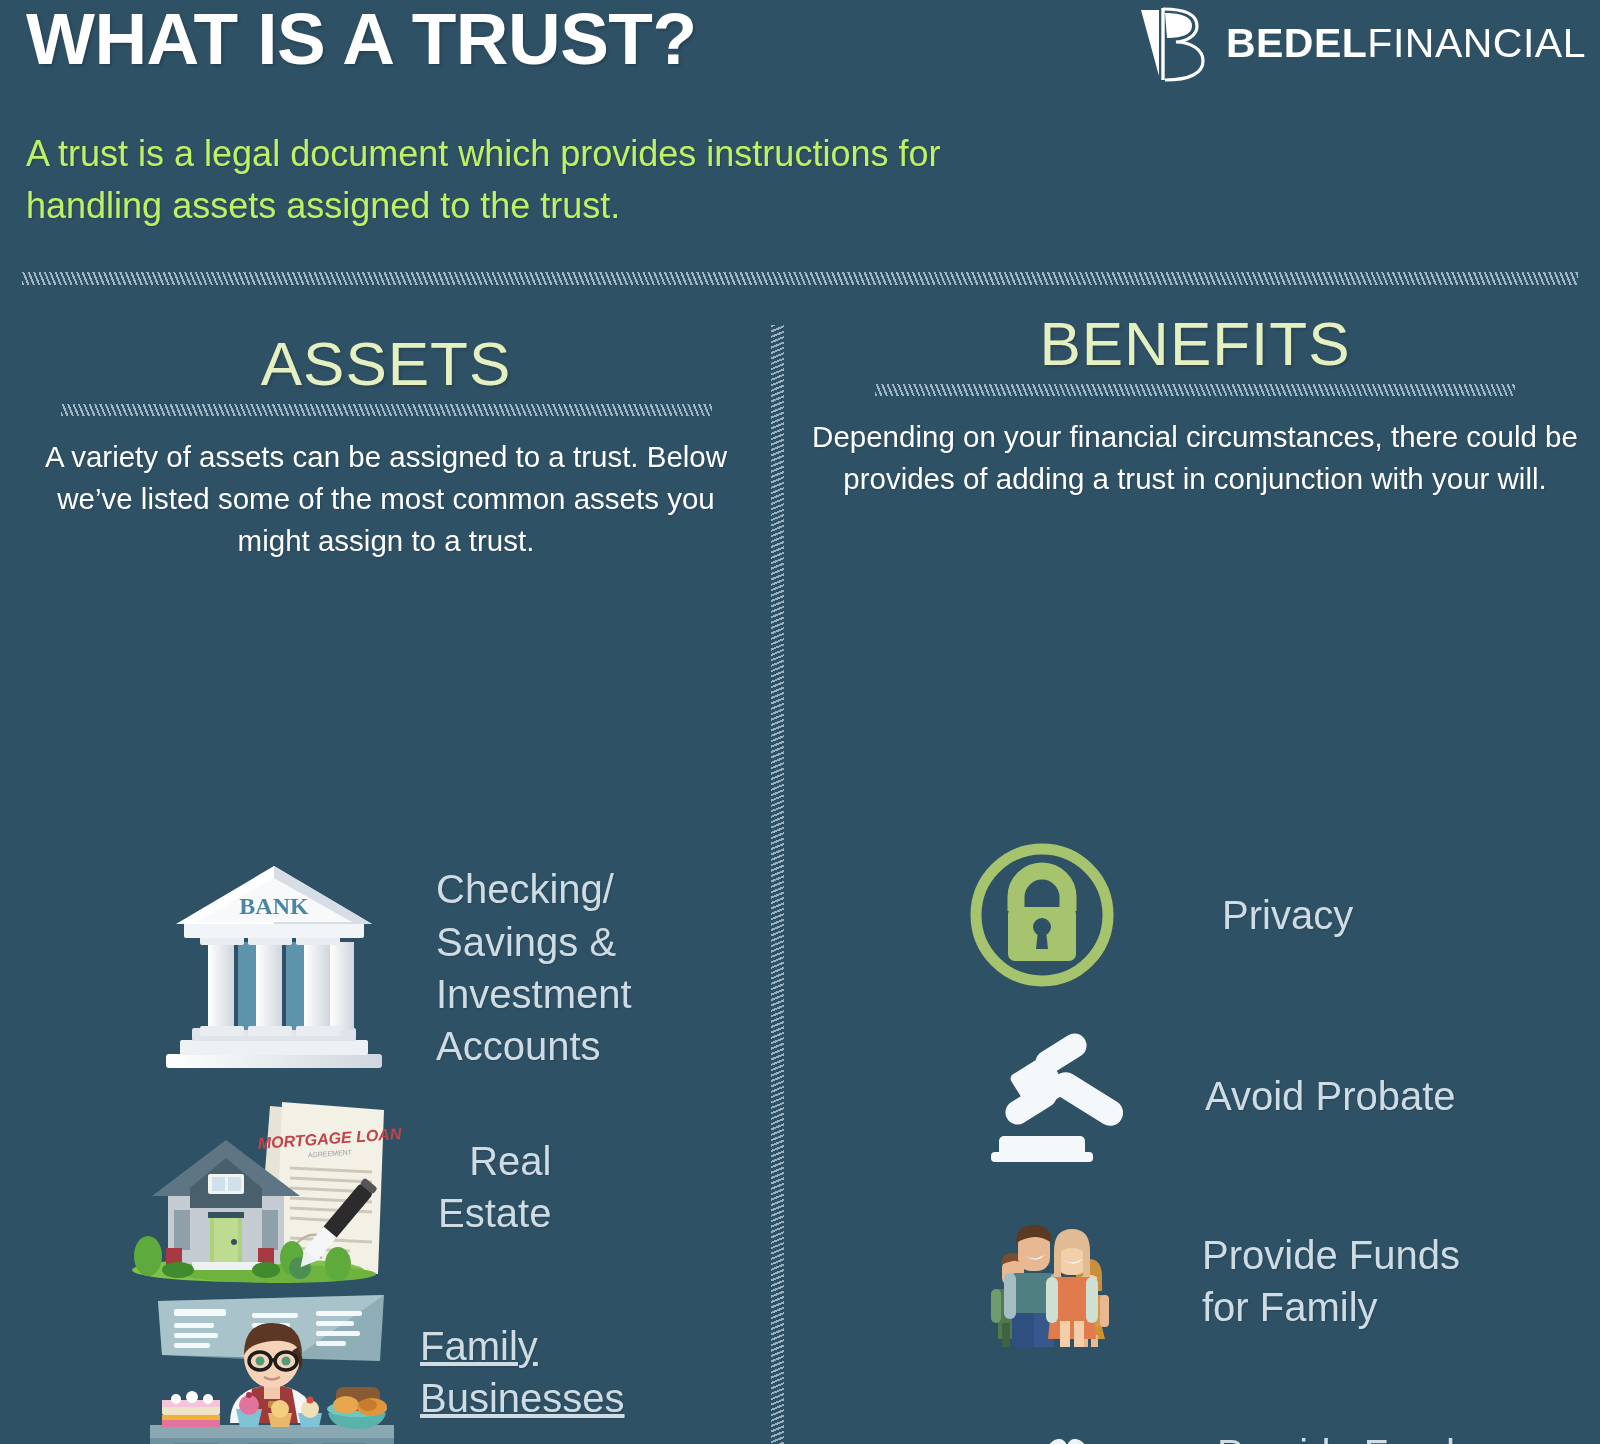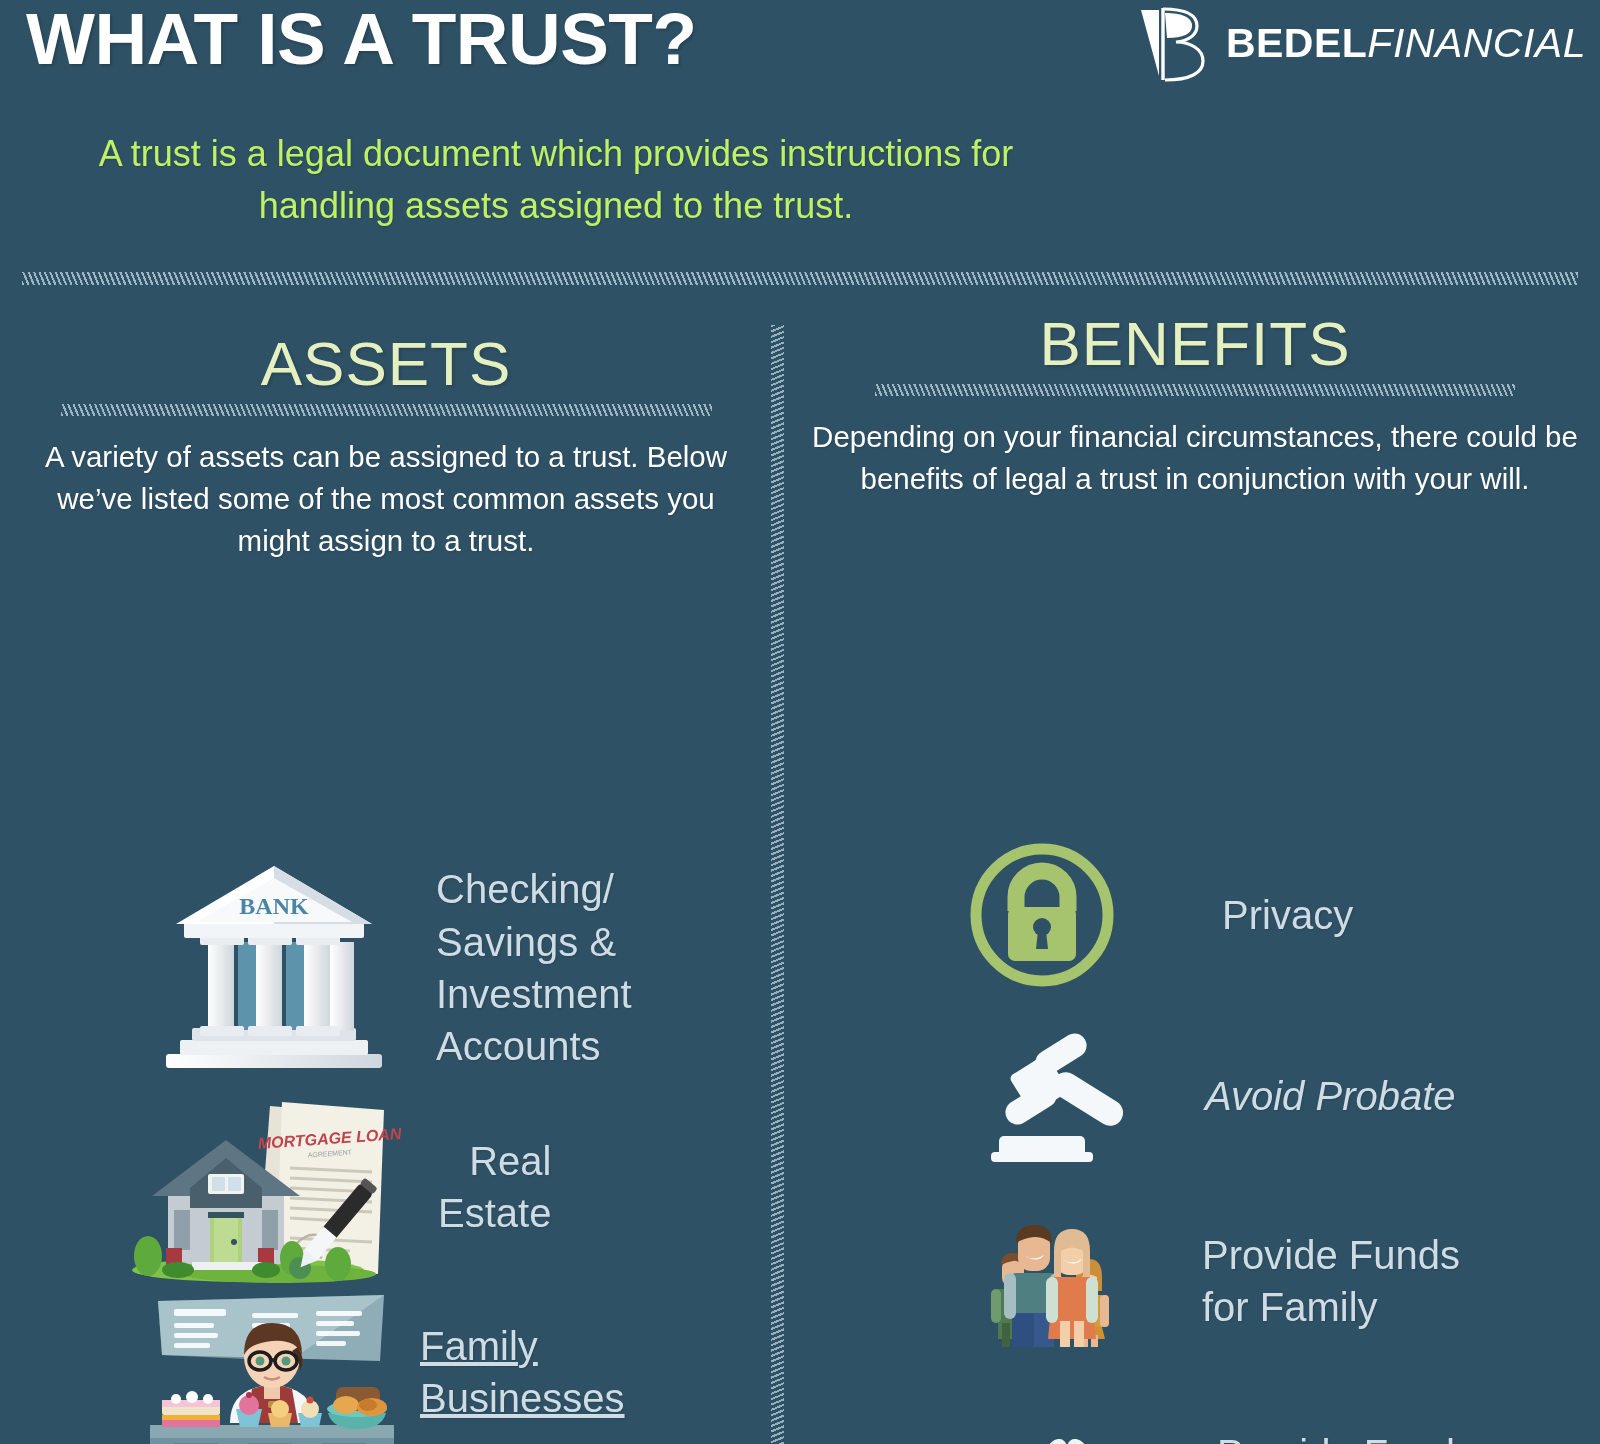--- a/index.html
+++ b/index.html
@@ -12,7 +12,7 @@
   .page{position:relative;width:1600px;height:1444px;overflow:hidden;}
 
   
-  .header{position:absolute;left:0;top:0;width:1600px;height:268px;text-align:center;}
+  .header{position:absolute;left:0;top:0;width:1600px;height:268px;}
   .title{
     position:absolute;left:26px;top:2px;
     font-size:73px;font-weight:bold;color:#ffffff;

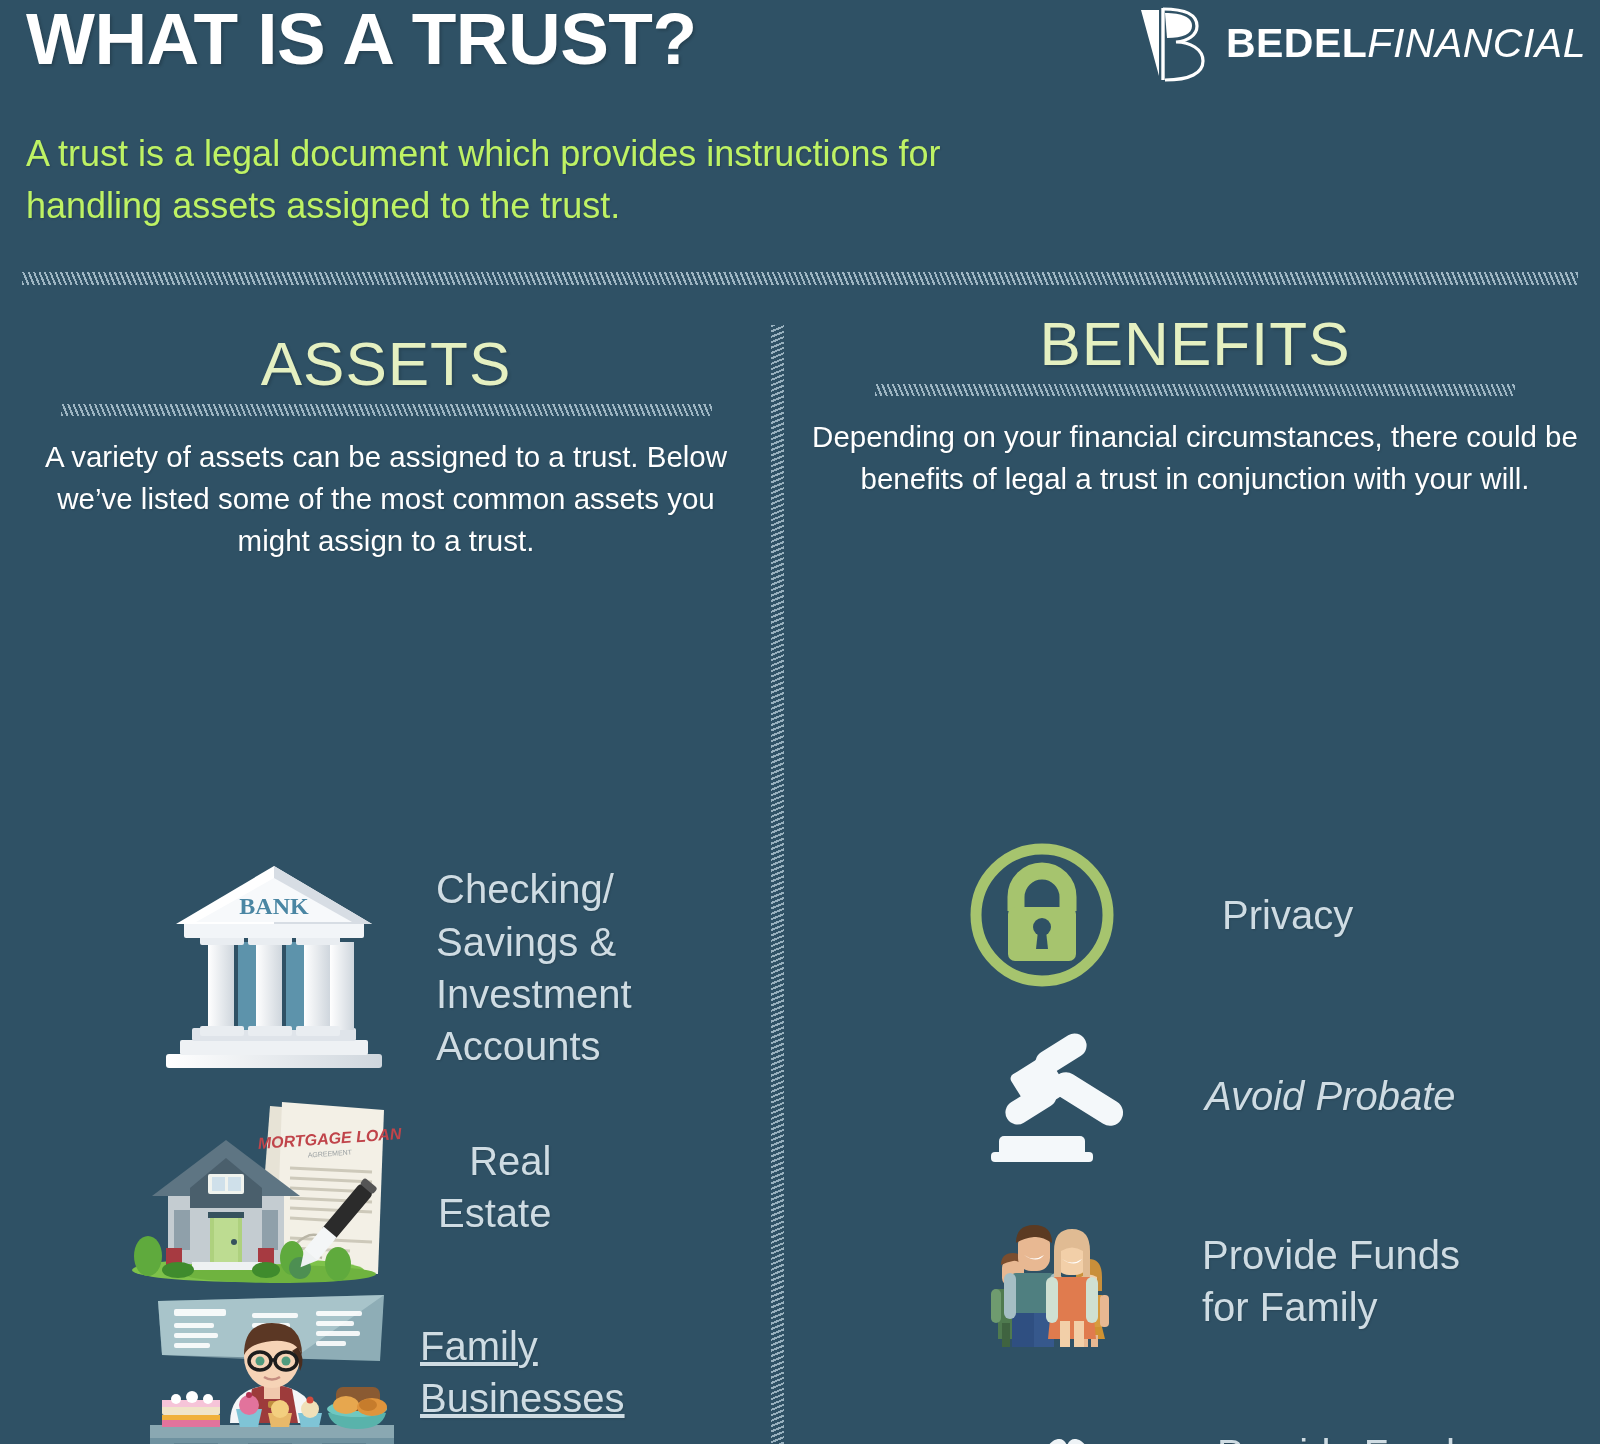--- a/index.html
+++ b/index.html
@@ -92,7 +92,7 @@
 
   
   .b1{left:150px;top:335px;}
-  .b2{left:165px;top:530px;font-style:italic;}
+  .b2{left:165px;top:530px;}
   .b3{left:160px;top:715px;justify-content:space-between;}
   .b4{left:185px;top:915px;}
   .b1 .row-label{margin-left:100px;}

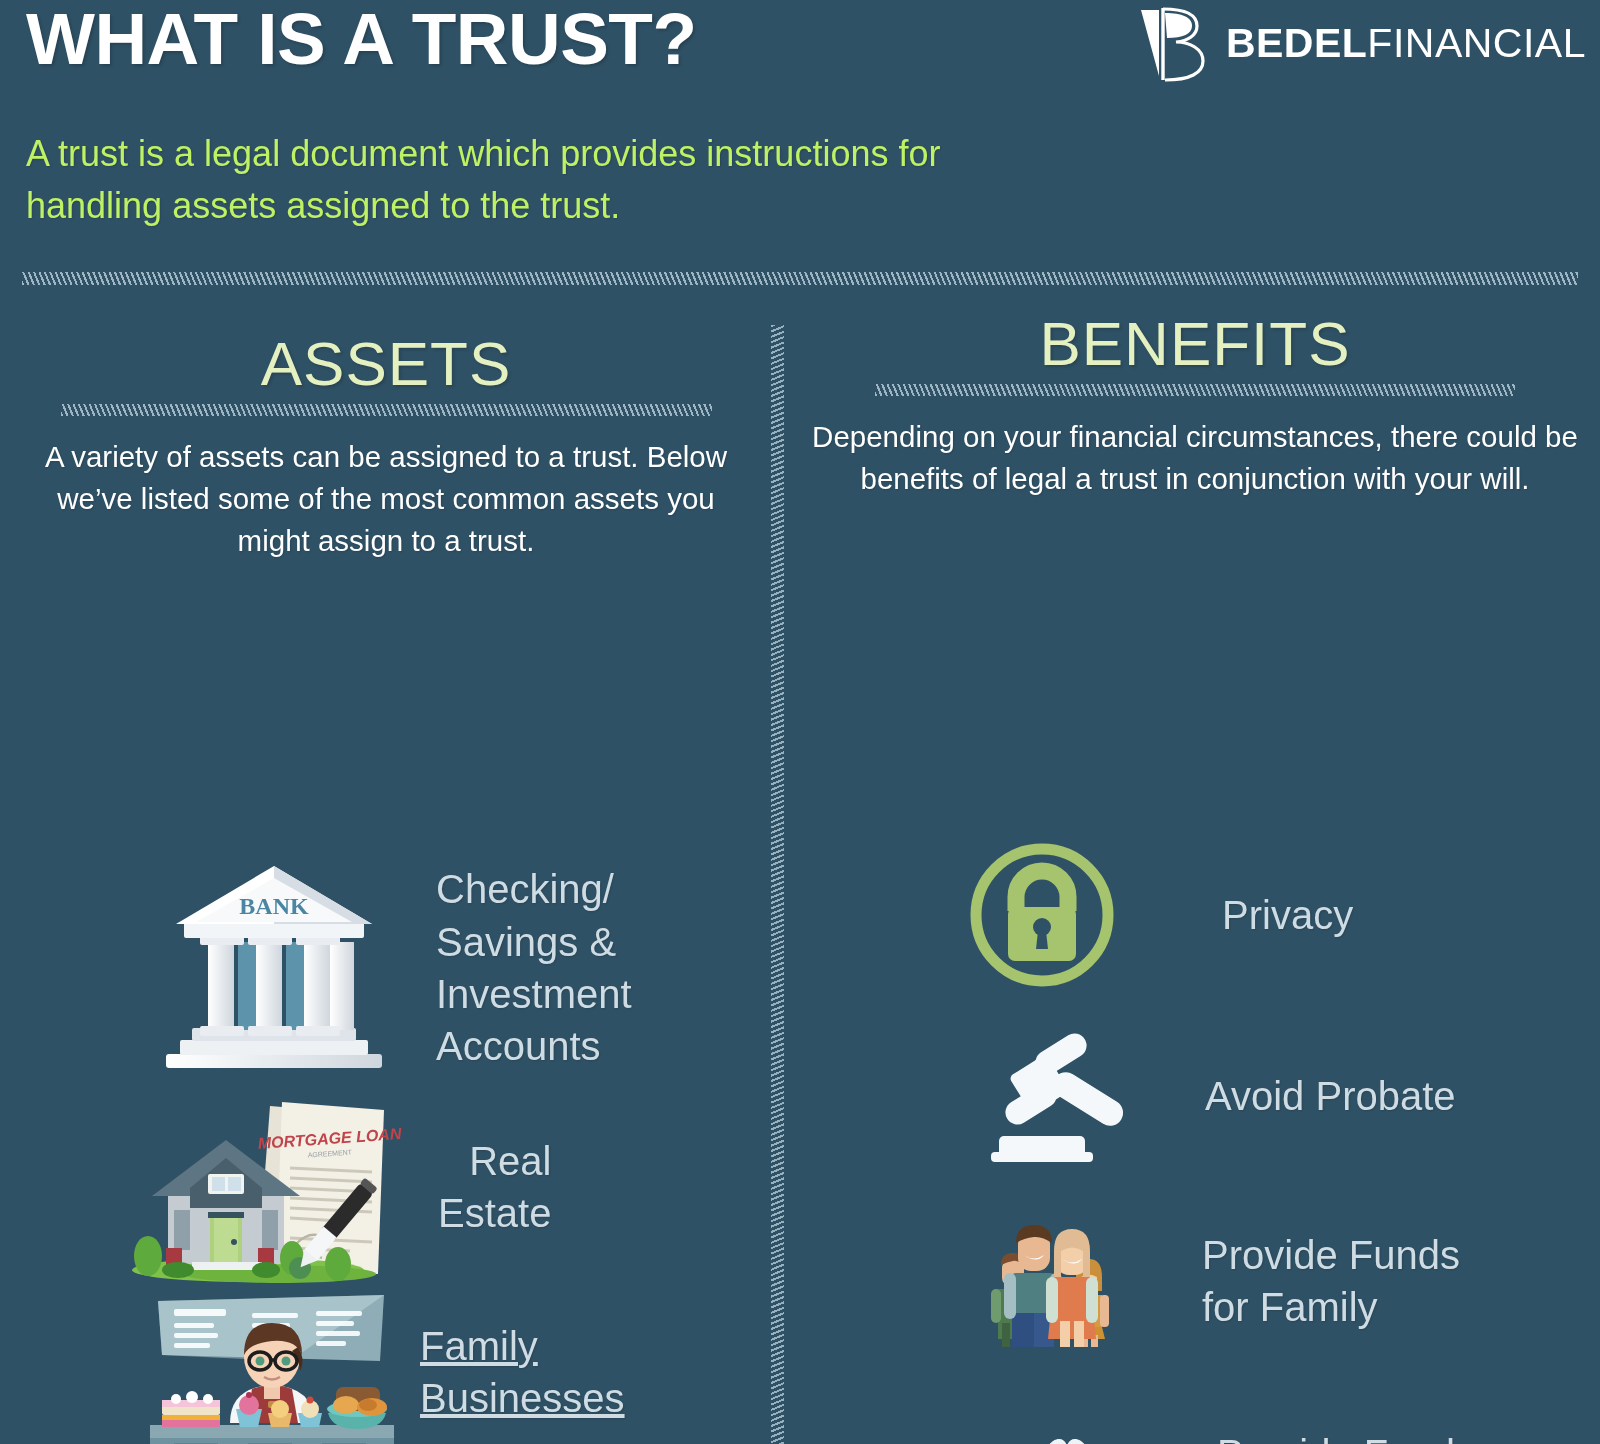--- a/index.html
+++ b/index.html
@@ -323,7 +323,7 @@
   <div class="col col-benefits">
     <div class="sec-head">BENEFITS</div>
     <div class="head-rule rule-benefits"></div>
-    <div class="sec-blurb">Depending on your financial circumstances, there could be benefits of legal a trust in conjunction with your will.</div>
+    <div class="sec-blurb">Depending on your financial circumstances, there could be provides of adding a trust in conjunction with your will.</div>
 
     <div class="items">
 

